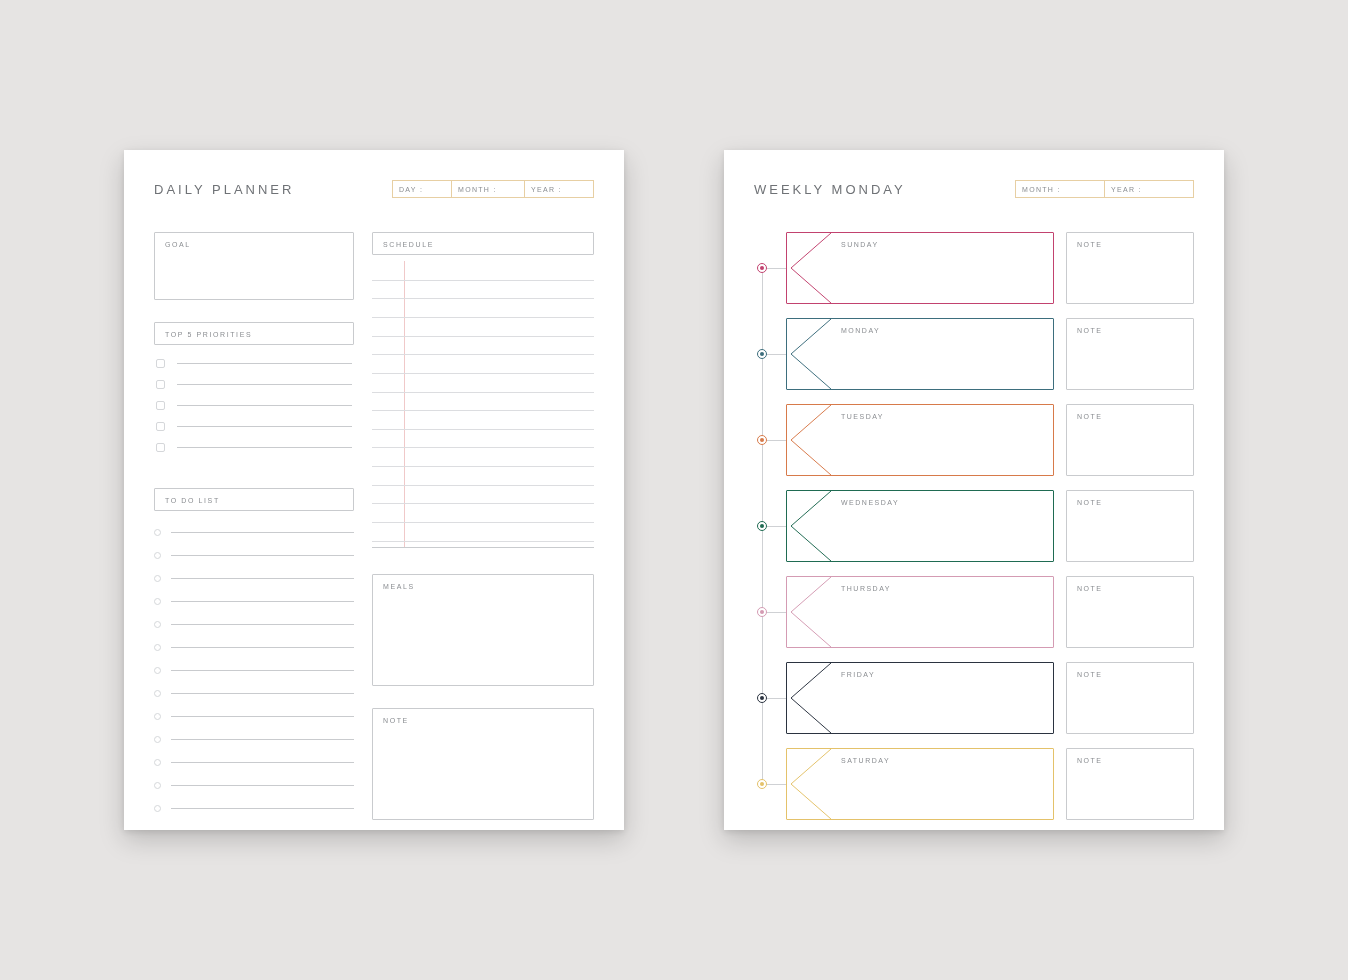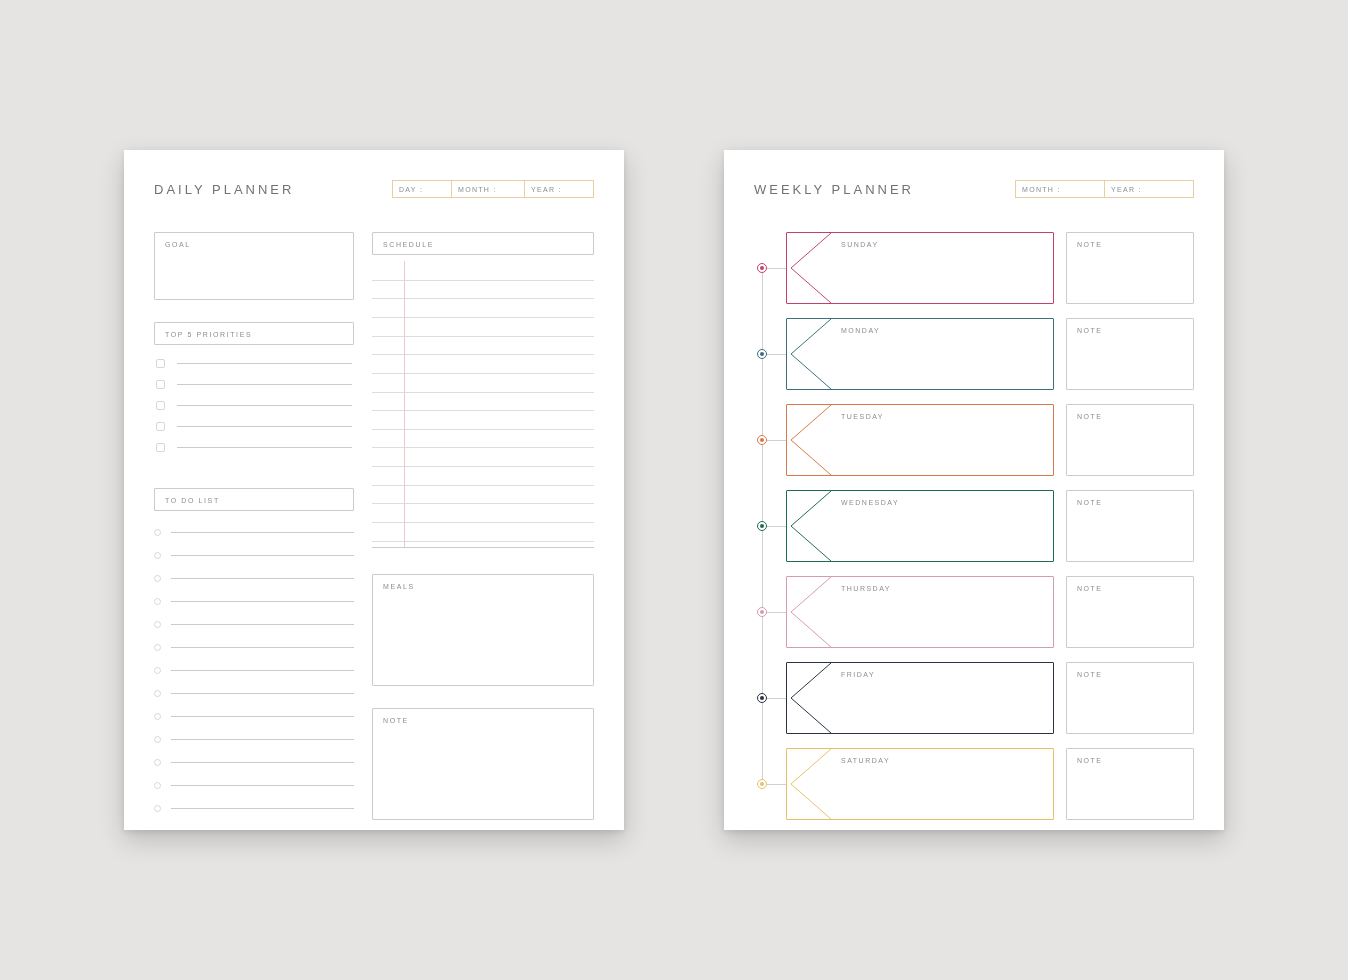--- a/index.html
+++ b/index.html
@@ -298,7 +298,7 @@
 
 <div class="page">
   <div class="pg-header">
-    <div class="pg-title">WEEKLY PLANNER</div>
+    <div class="pg-title">WEEKLY MONDAY</div>
     <div class="date-fields">
       <div class="date-field" style="border-color: rgb(231, 207, 163); width: 90px;">MONTH :</div>
       <div class="date-field" style="border-color: rgb(231, 207, 163); width: 90px;">YEAR :</div>

